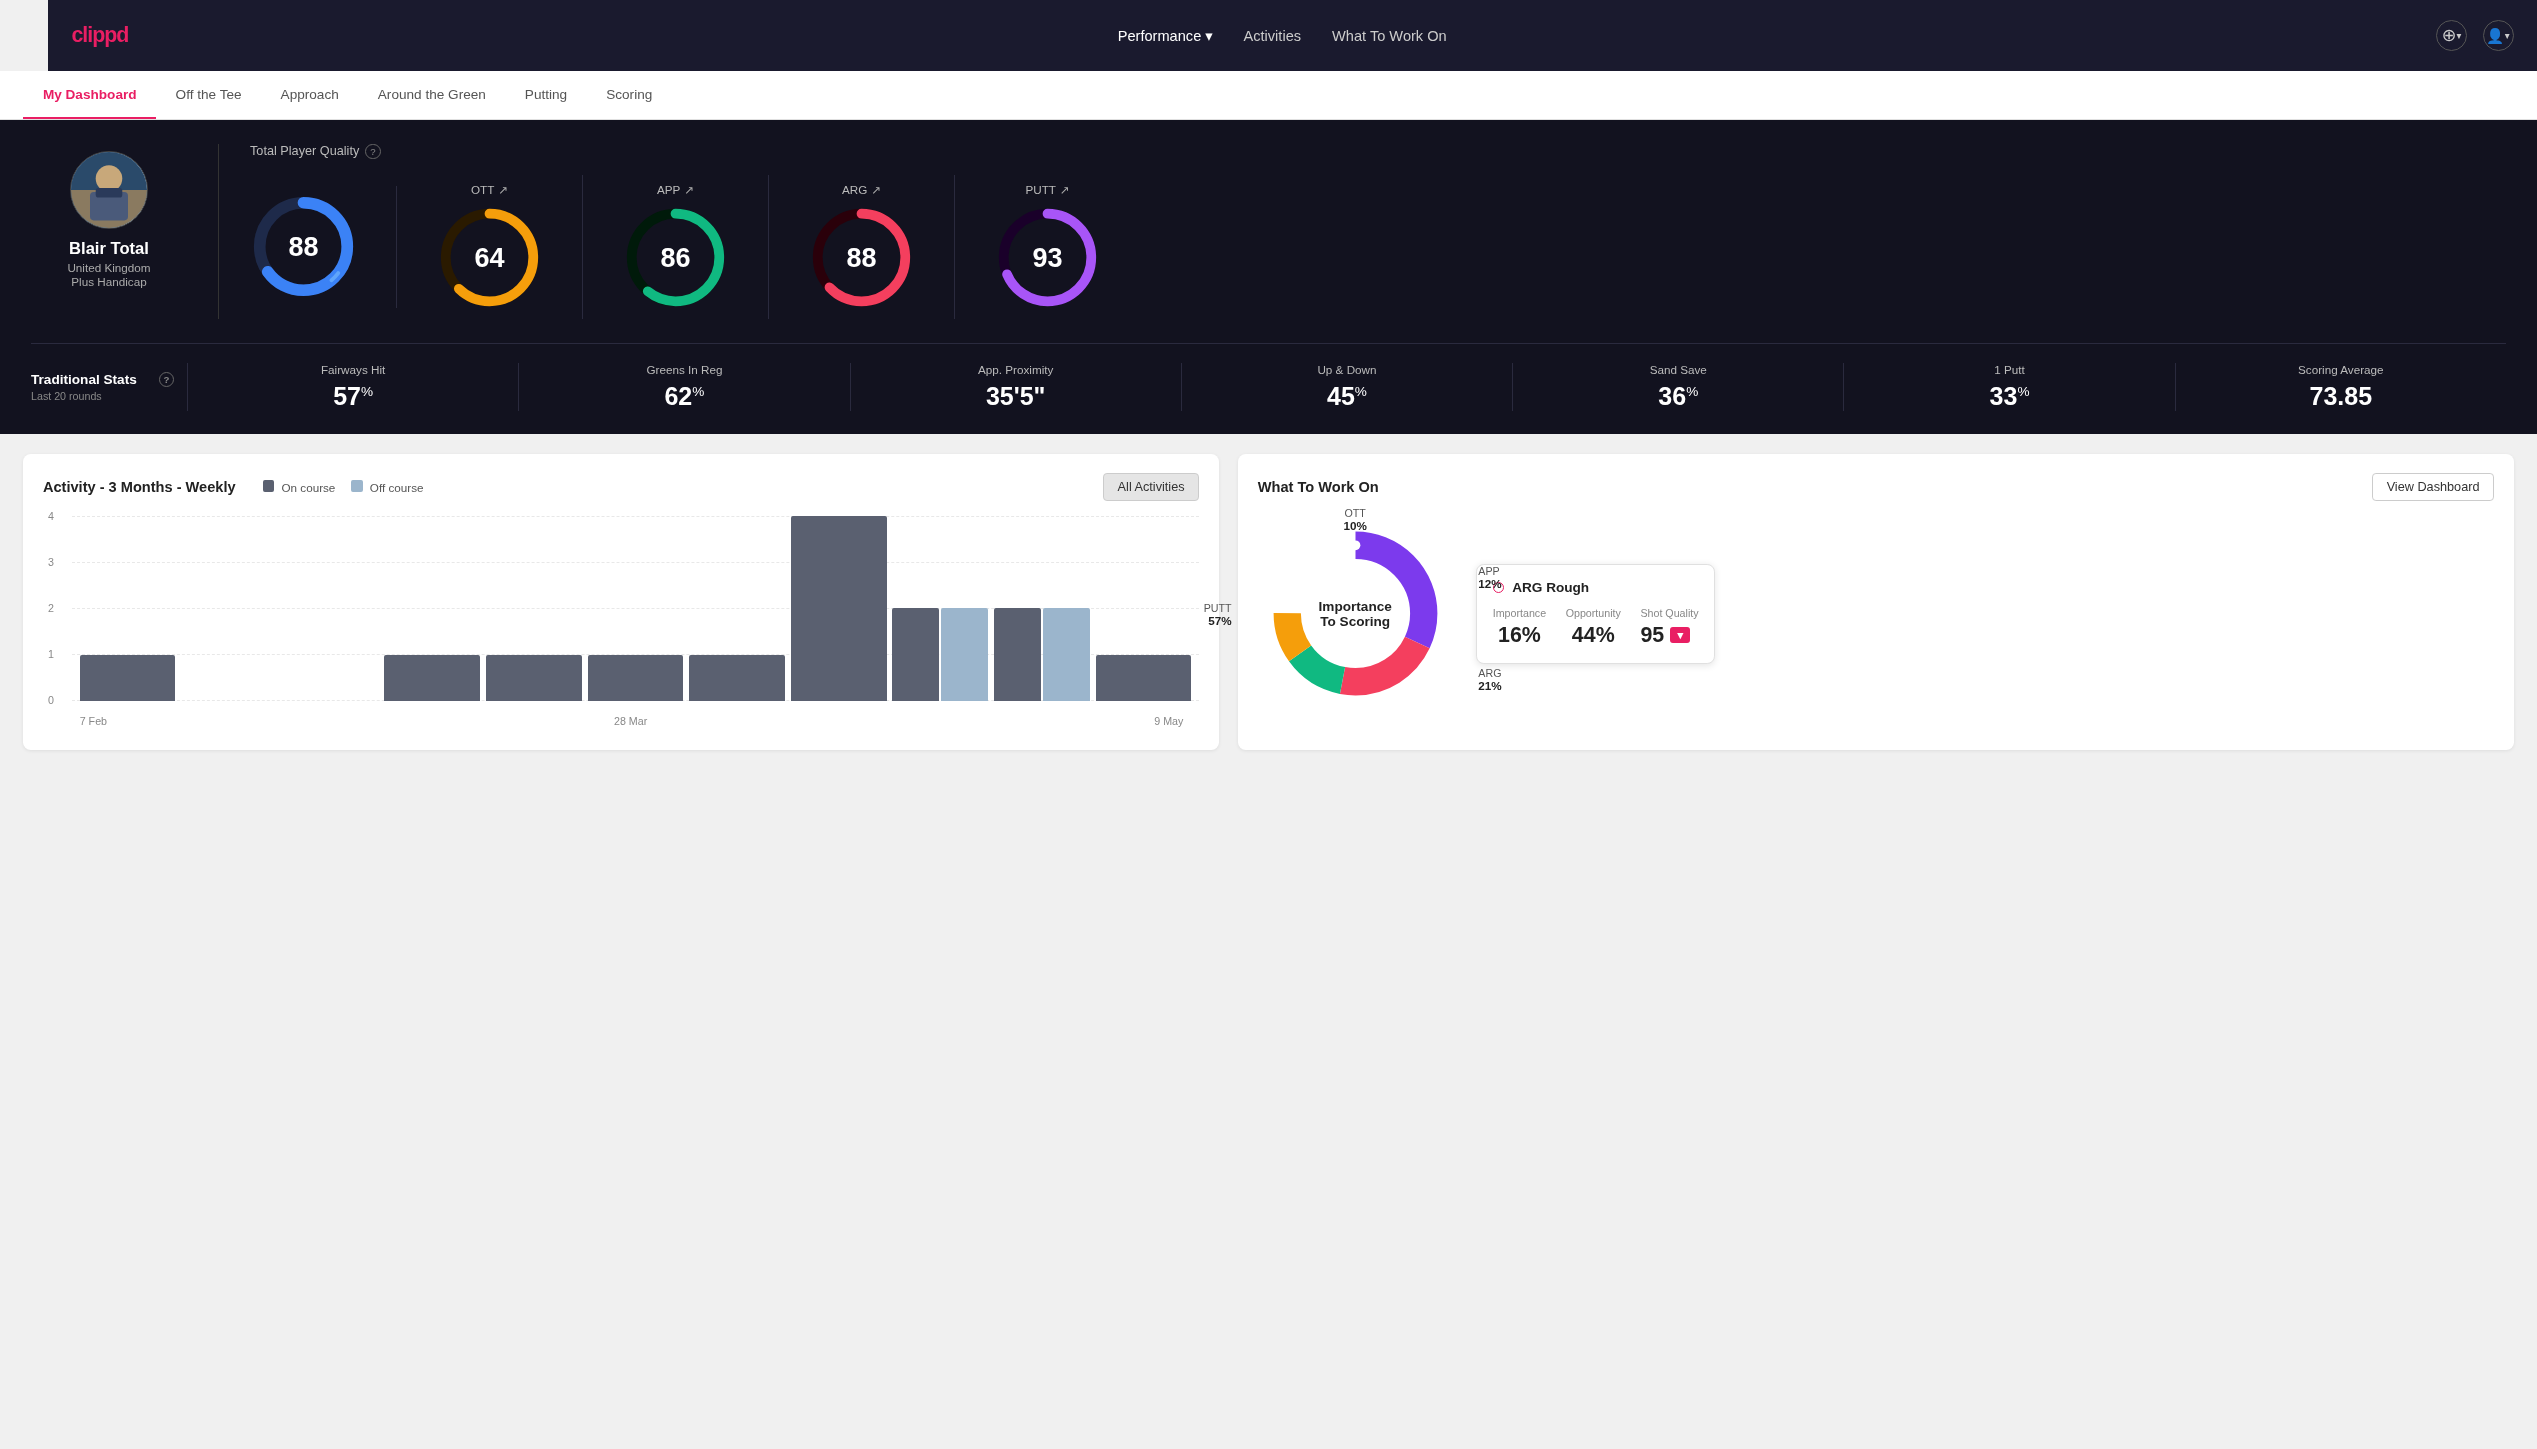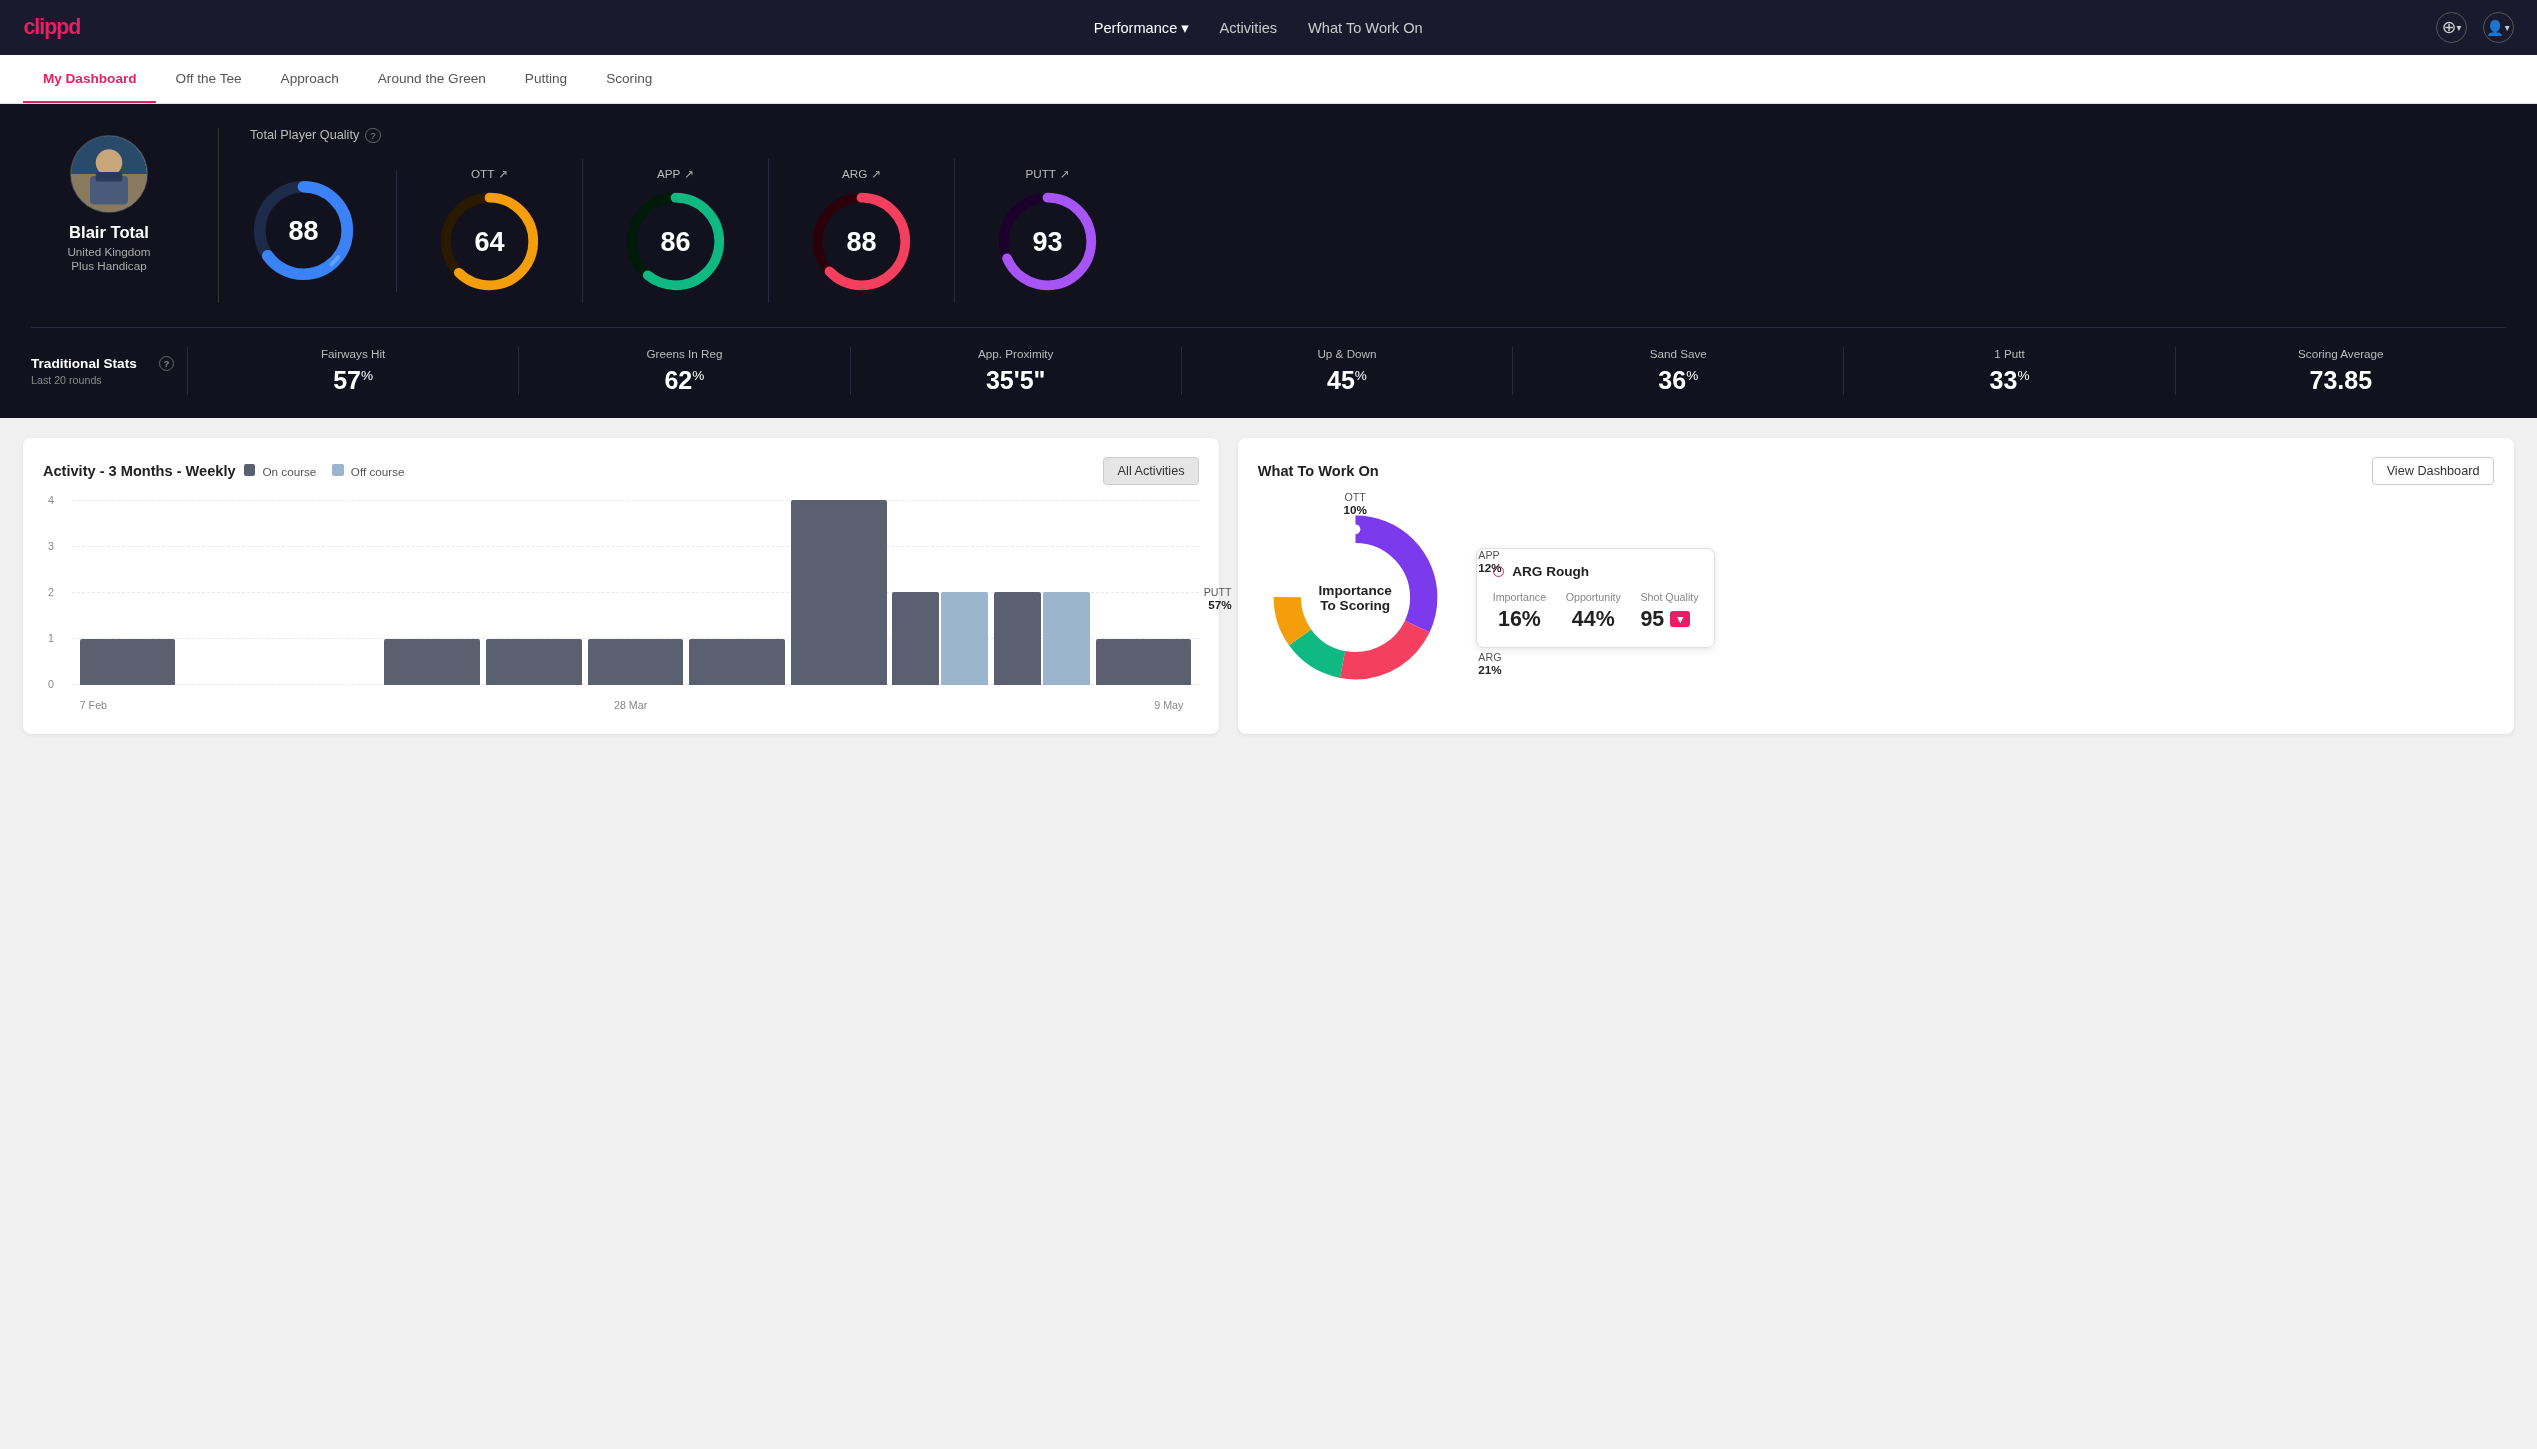--- a/index.html
+++ b/index.html
@@ -11,8 +11,9 @@
       display: flex;
       align-items: center;
       padding: 0 23.4px;
-      height: 55px;
+      height: 71px;
       justify-content: space-between;
+      margin-left: 48px;
     }
     .logo {
       color: #e91e63;

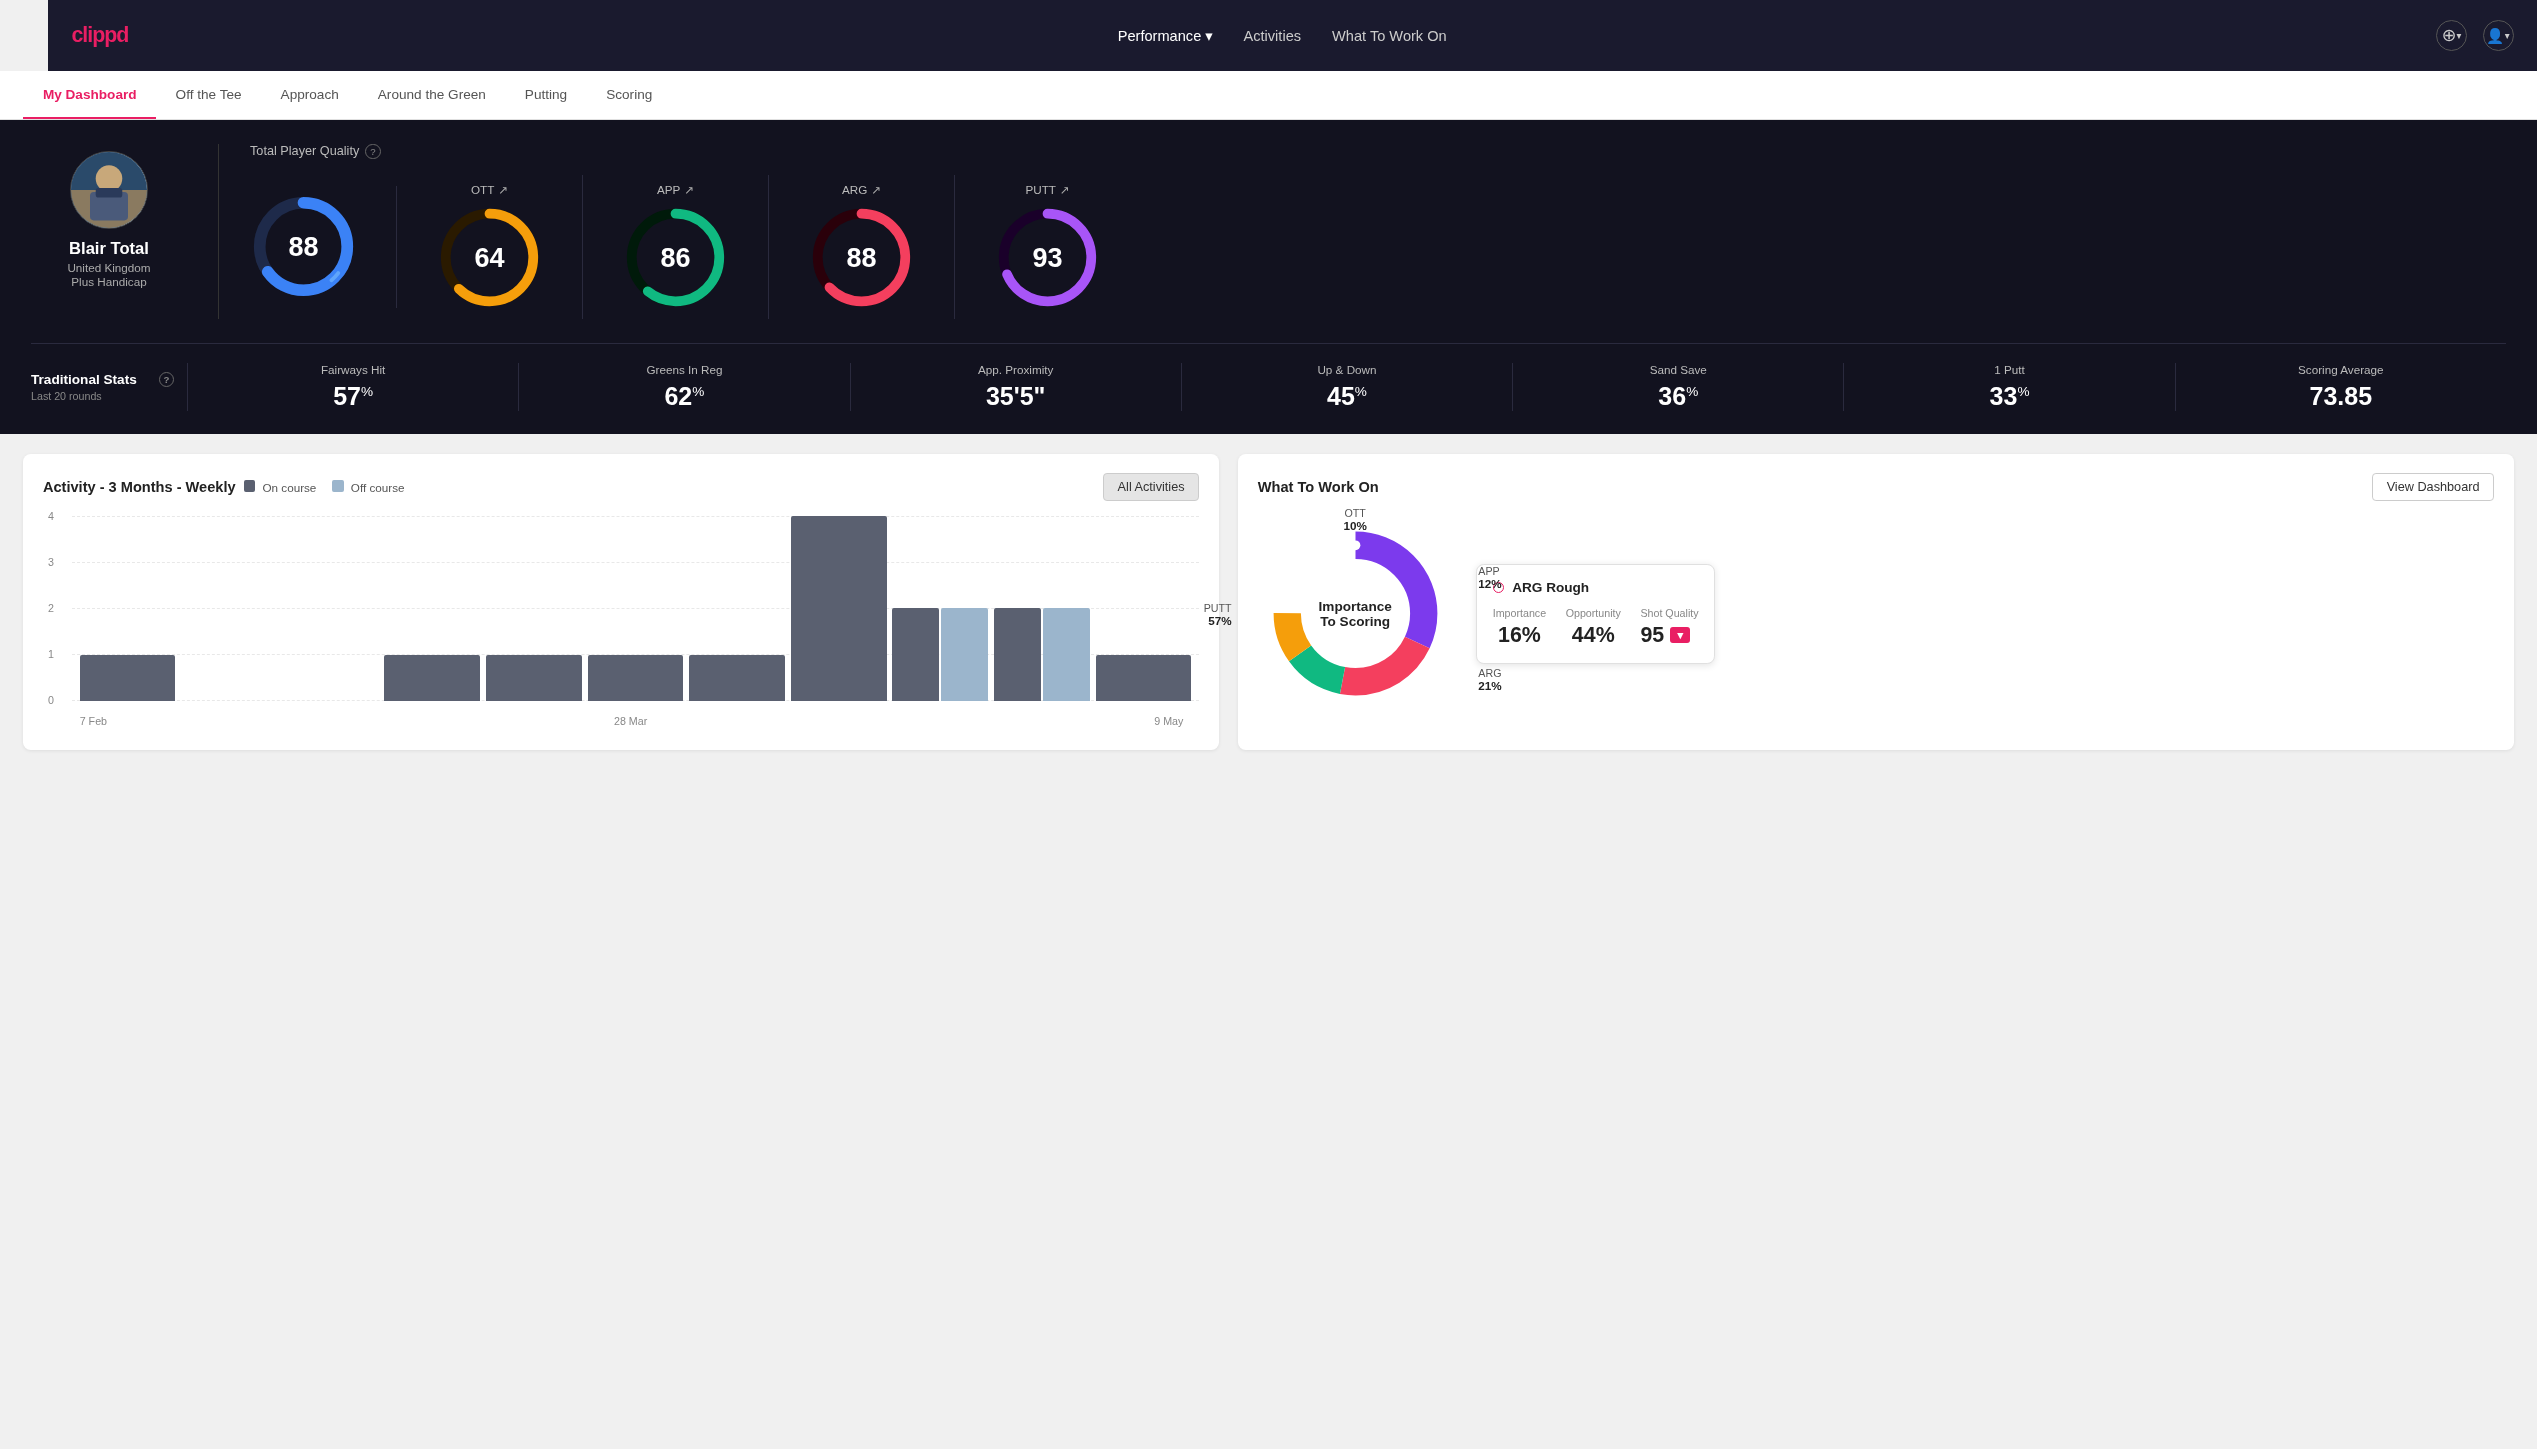--- a/index.html
+++ b/index.html
@@ -576,7 +576,7 @@
 
   <div class="activity-card">
     <div class="card-header">
-      <div style="display:flex; align-items:center; gap:8px;">
+      <div style="display:flex; align-items:center; gap:27px;">
         <span class="card-title">Activity - 3 Months - Weekly</span>
         <div class="legend">
           <span>

